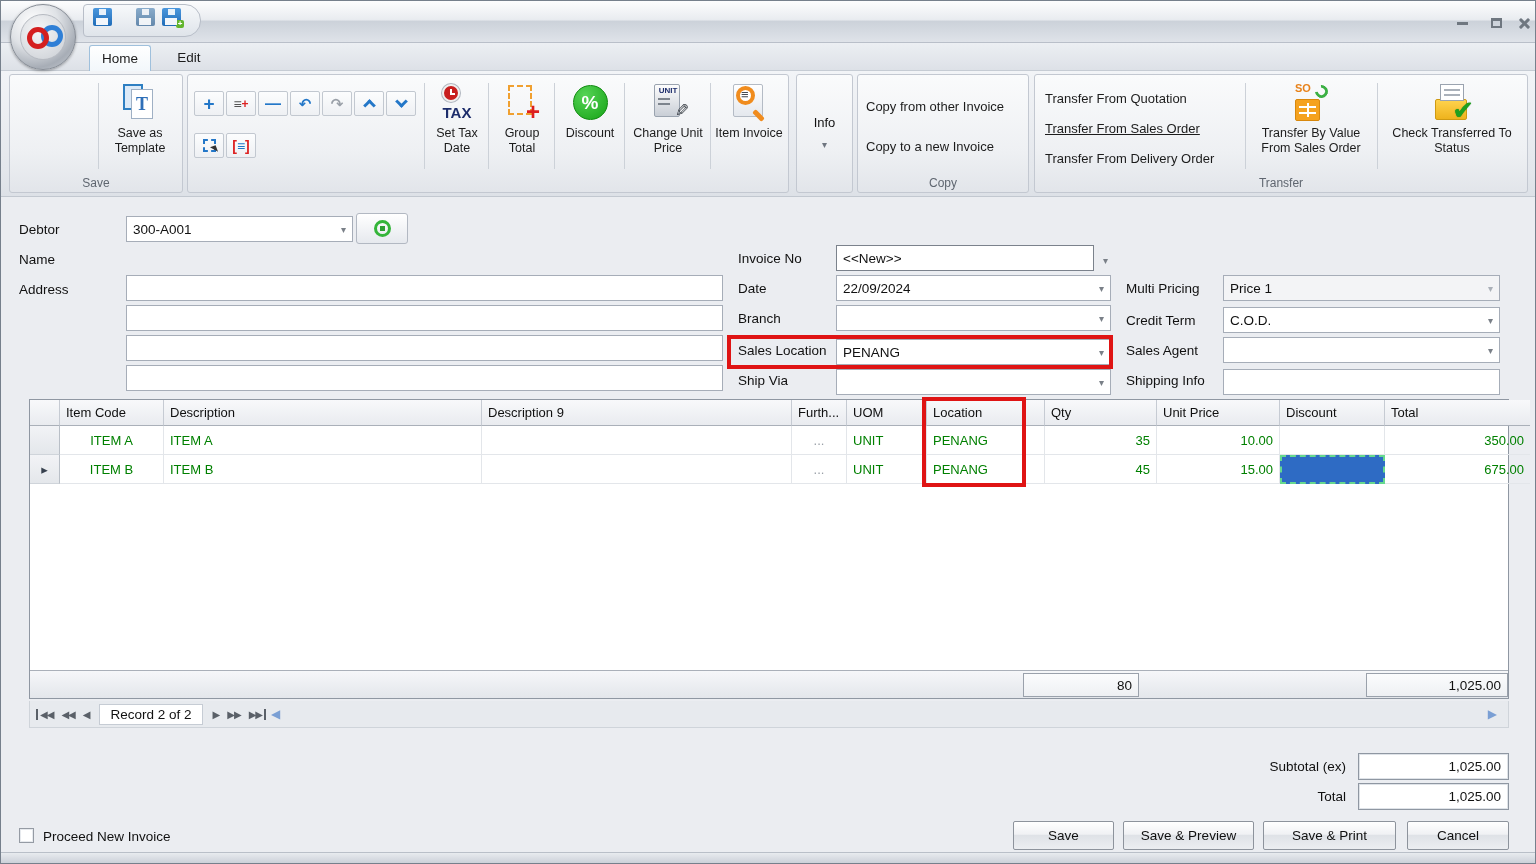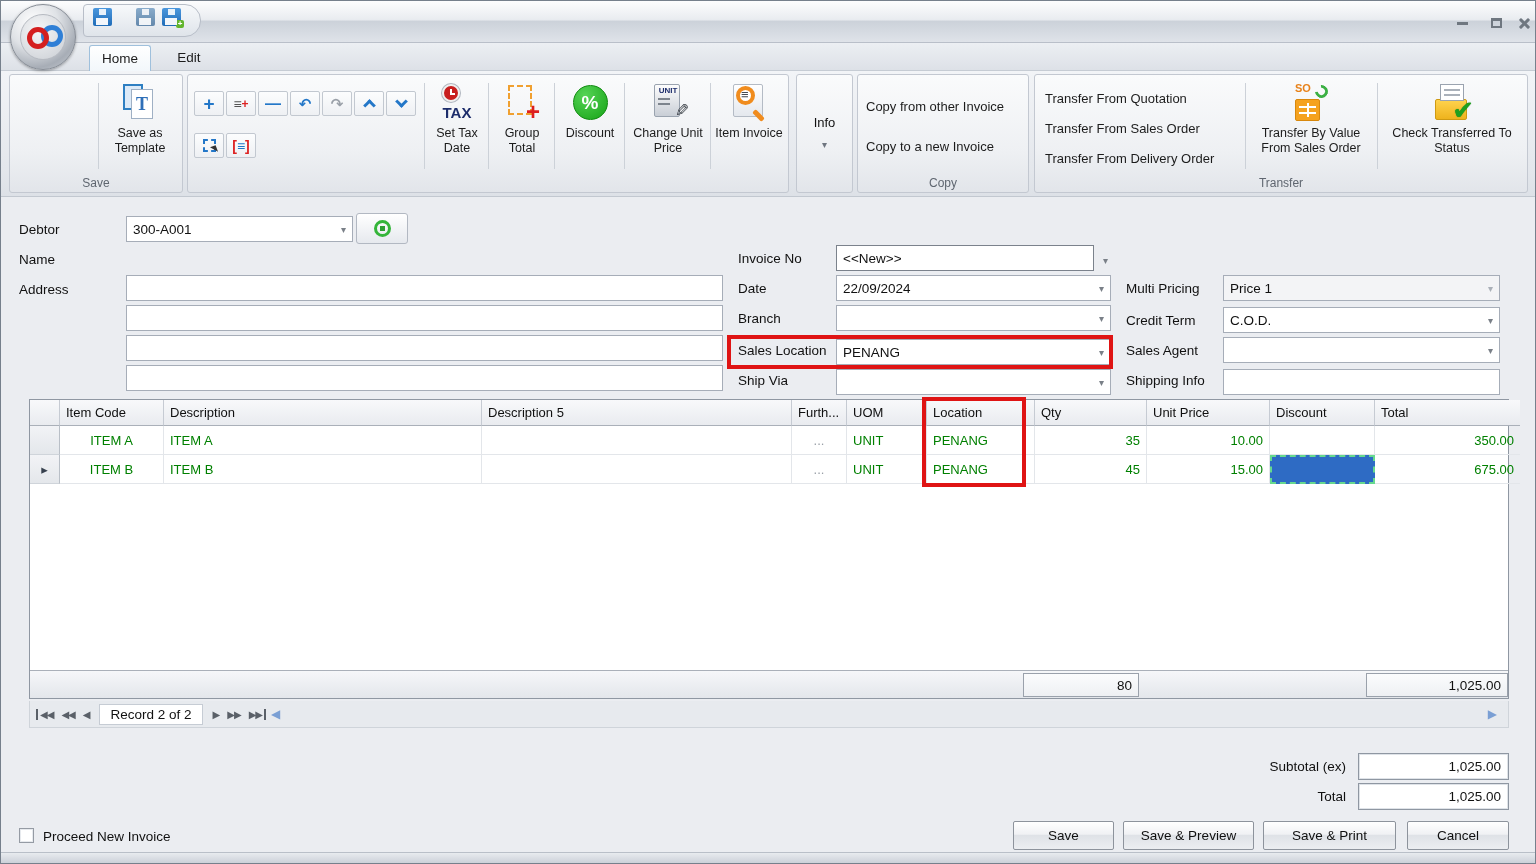--- a/index.html
+++ b/index.html
@@ -295,7 +295,7 @@
 
     <div class="rgroup" style="left:1033px; width:494px;">
       <div class="tbtn" style="left:4px; top:10px;">Transfer From Quotation</div>
-      <div class="tbtn" style="left:4px; top:40px;">Transfer From Sales Order</div>
+      <div class="tbtn" style="left:4px; top:40px;text-decoration:underline;">Transfer From Sales Order</div>
       <div class="tbtn" style="left:4px; top:70px;">Transfer From Delivery Order</div>
       <div class="vsep" style="left:210px;"></div>
       <div class="rbtn" style="left:212px; width:128px;">

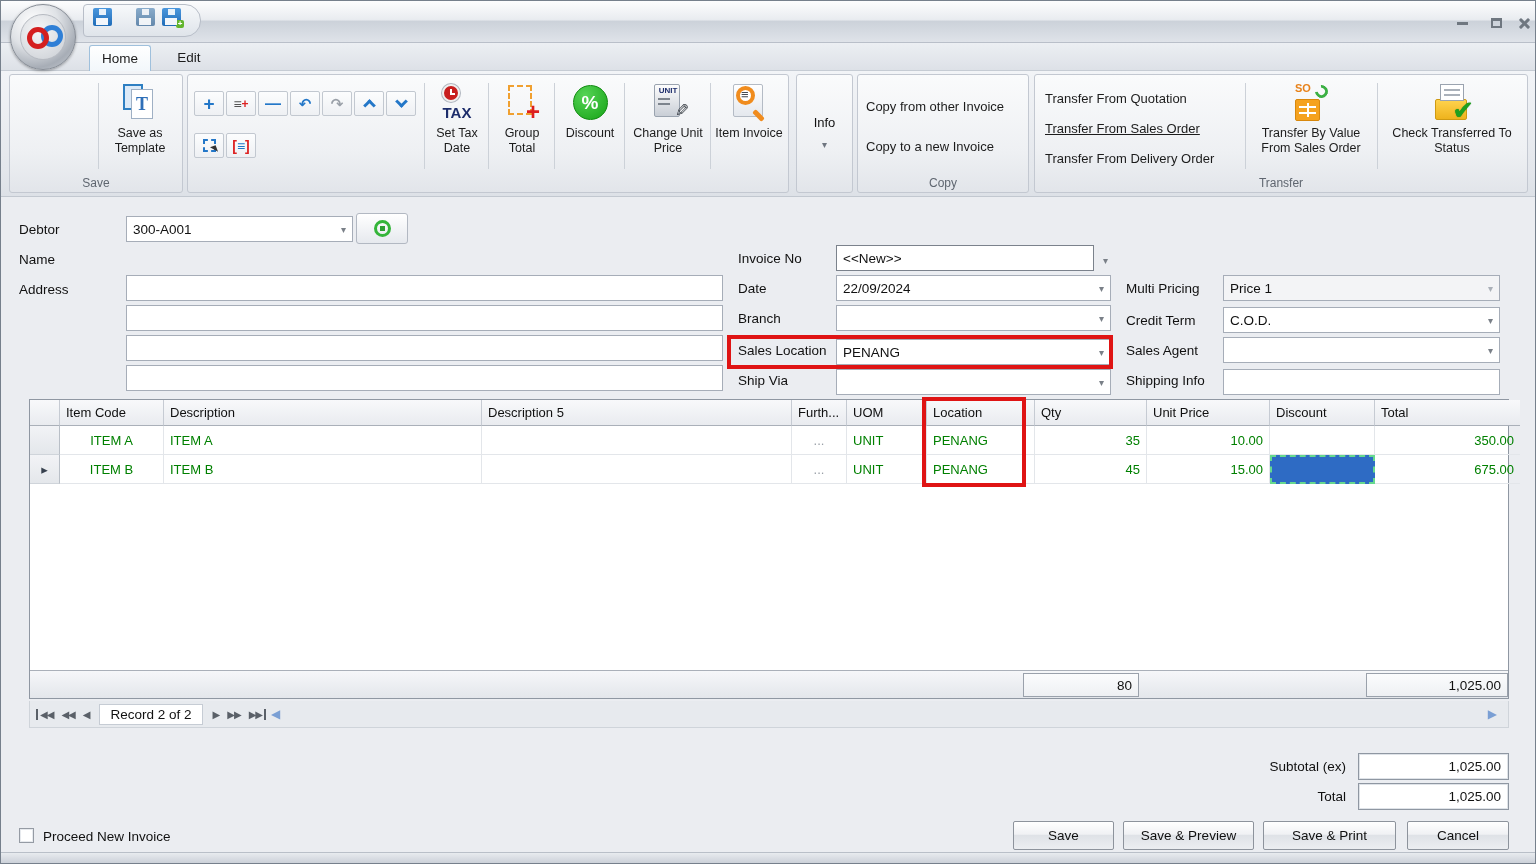--- a/index.html
+++ b/index.html
@@ -402,7 +402,7 @@
       <div class="hcell wh"></div>
       <div class="hcell w0">Item Code</div>
       <div class="hcell w1">Description</div>
-      <div class="hcell w2">Description 5</div>
+      <div class="hcell w2">Description 9</div>
       <div class="hcell w3">Furth...</div>
       <div class="hcell w4">UOM</div>
       <div class="hcell w5">Location</div>

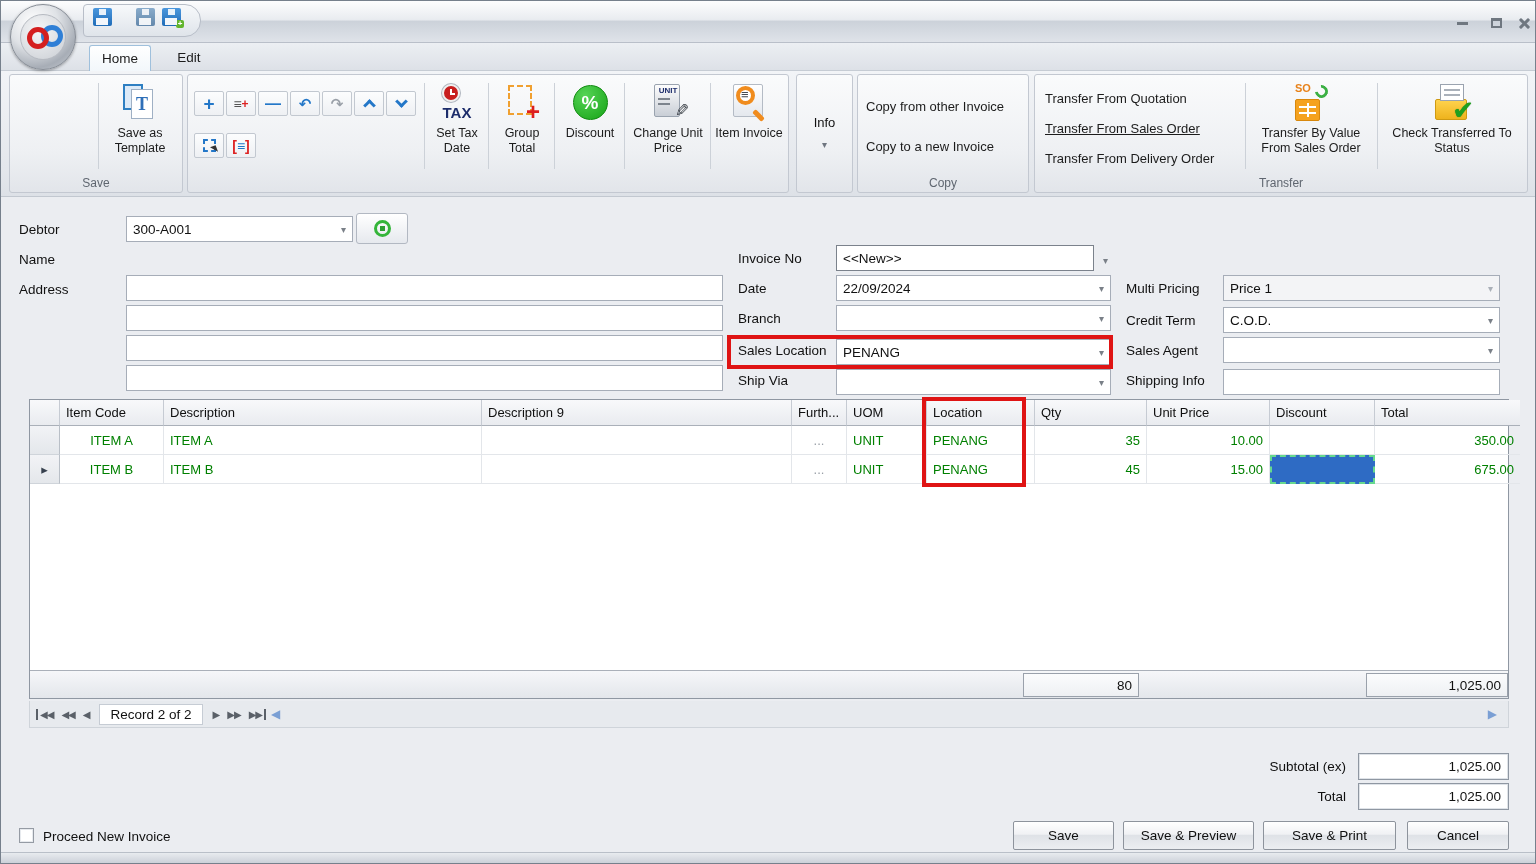--- a/index.html
+++ b/index.html
@@ -127,7 +127,7 @@
     border-bottom:1px solid #cfd4da; display:flex; align-items:center; justify-content:center; color:#37404e; font-size:13px;}
   .wh { width:30px; flex:none;}
   .w0 { width:104px; flex:none;} .w1 { width:318px; flex:none;} .w2 { width:310px; flex:none;}
-  .w3 { width:55px; flex:none;}  .w4 { width:80px; flex:none;}  .w5 { width:108px; flex:none;}
+  .w3 { width:55px; flex:none;}  .w4 { width:80px; flex:none;}  .w5 { width:118px; flex:none;}
   .w6 { width:112px; flex:none;} .w7 { width:123px; flex:none;} .w8 { width:105px; flex:none;}
   .w9 { width:145px; flex:none; border-right:none;}
   .num { justify-content:flex-end;}

